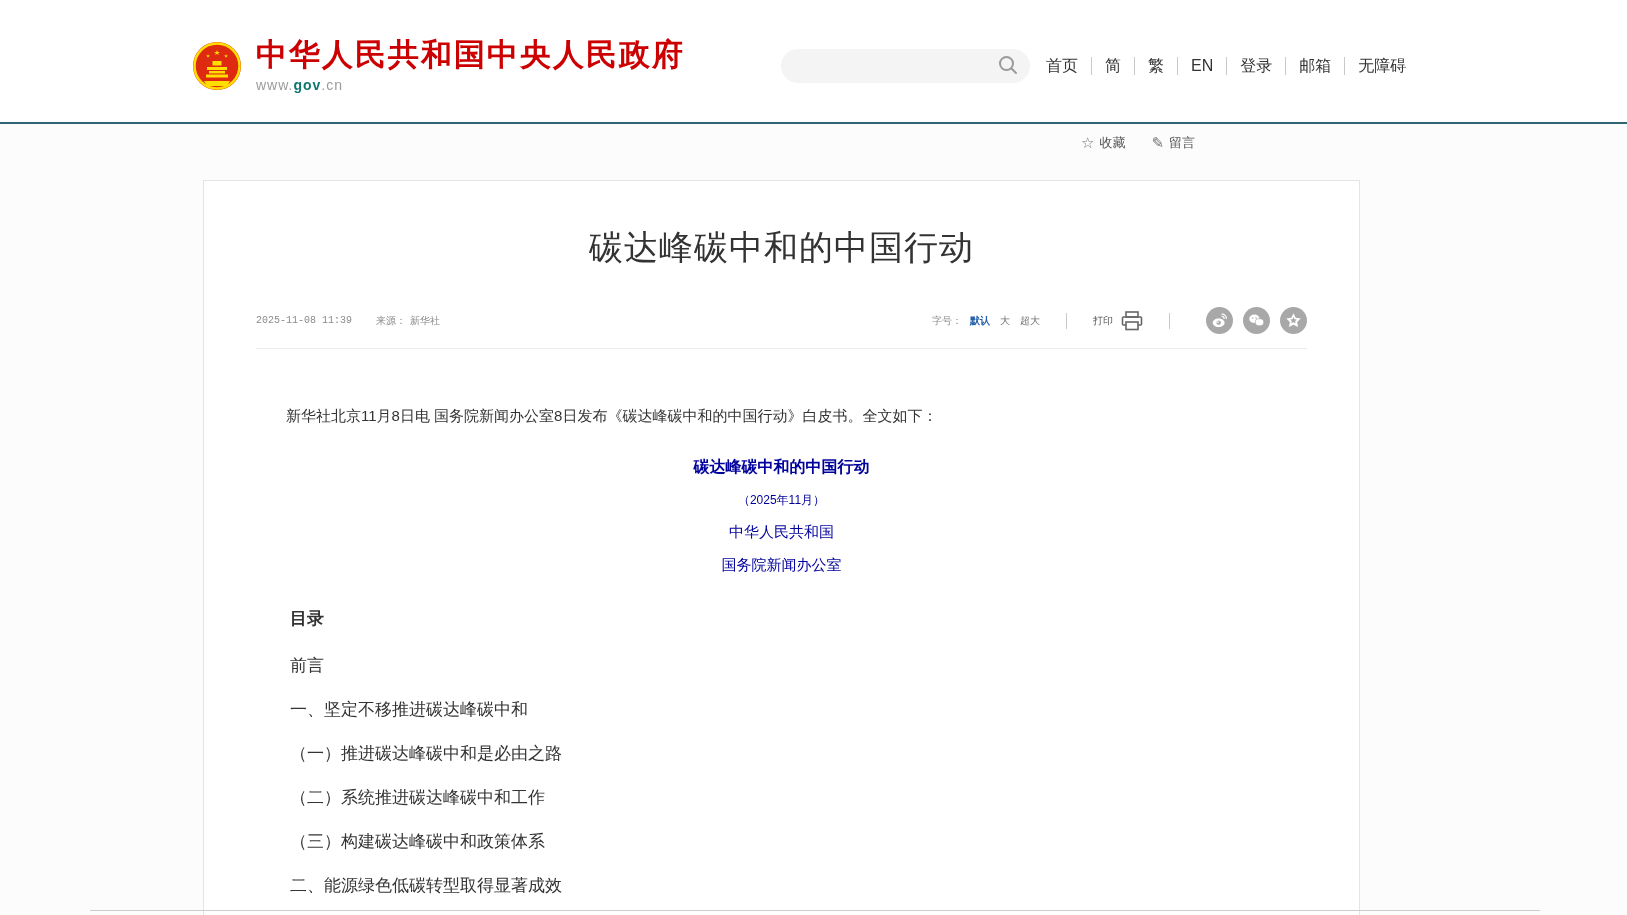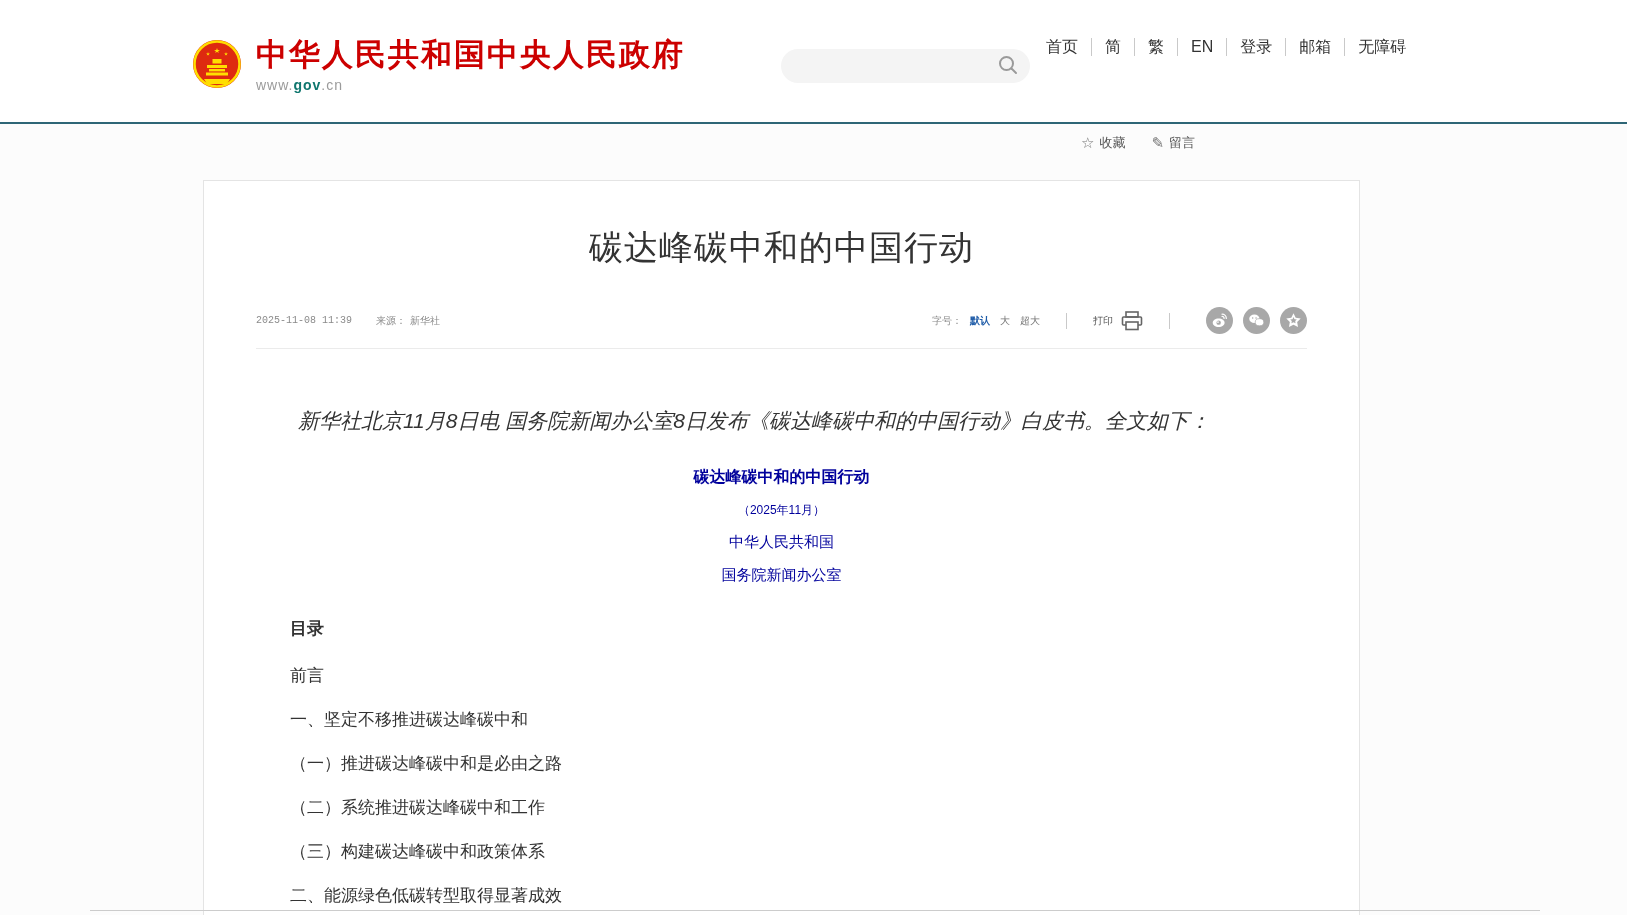--- a/index.html
+++ b/index.html
@@ -8,7 +8,7 @@
 
   
   .topbar { position:relative; height:122px; background:#fff; }
-  .brand { position:absolute; left:192px; top:38px; display:flex; align-items:flex-start; }
+  .brand { position:absolute; left:192px; top:38px; display:flex; align-items:center; }
   .emblem { width:50px; height:52px; flex:0 0 auto; }
   .brand-text { margin-left:14px; }
   .site-title { color:#cc0000; font-size:31px; font-weight:bold; letter-spacing:2px; line-height:1.1; }

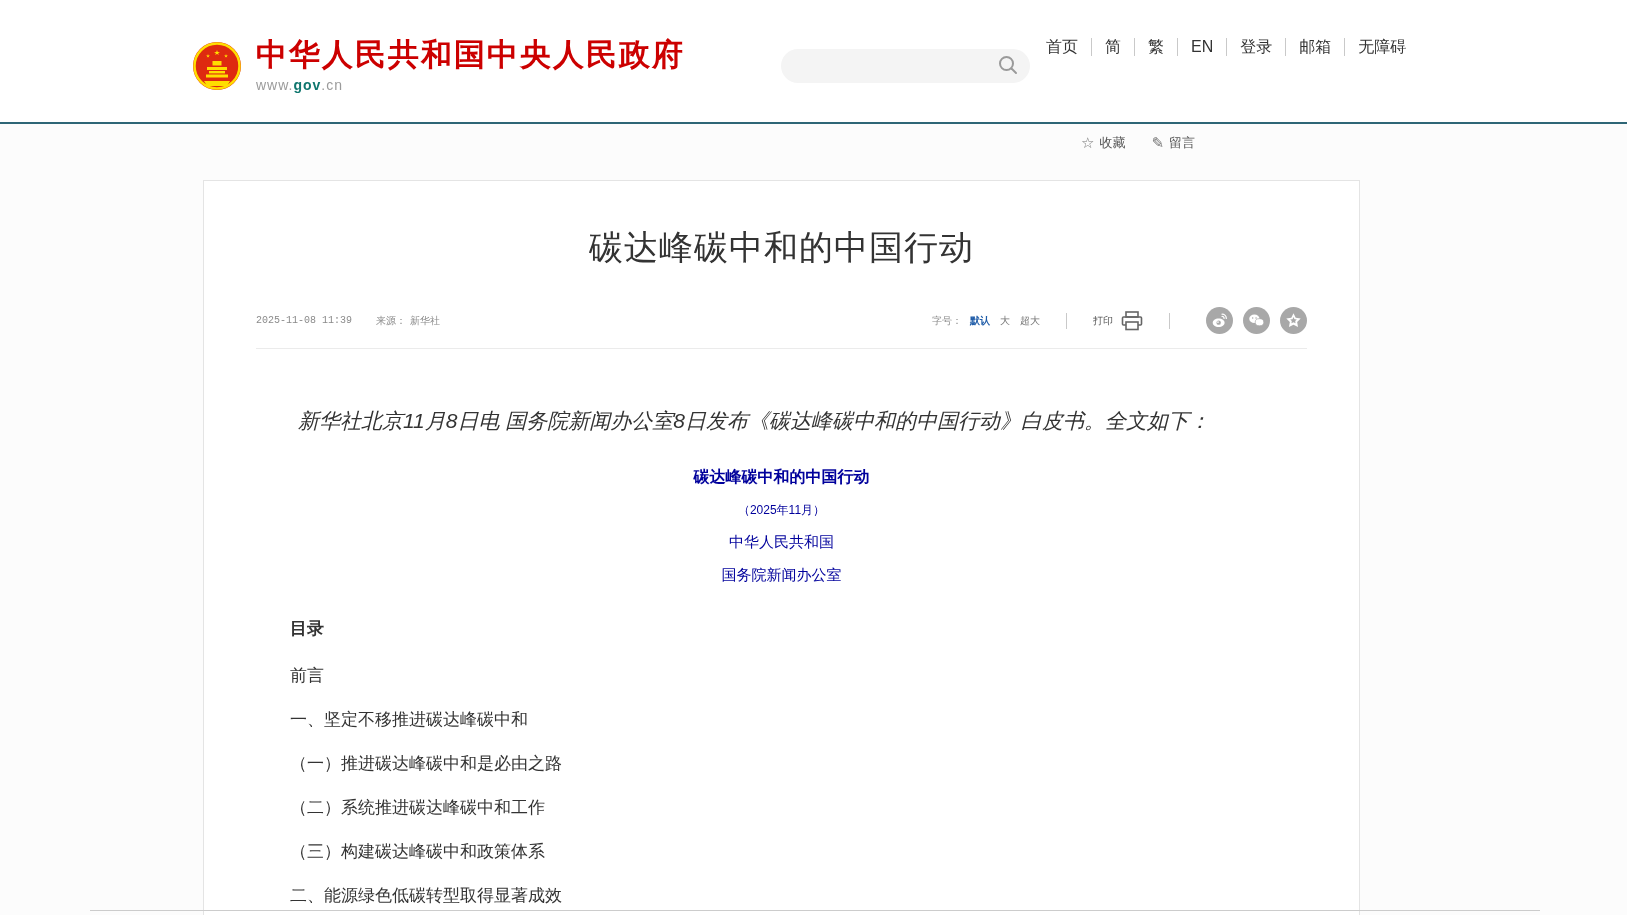--- a/index.html
+++ b/index.html
@@ -21,7 +21,7 @@
   .search-btn { position:absolute; right:10px; top:5px; width:24px; height:24px; border:none;
     background:transparent; cursor:pointer; }
 
-  .nav { position:absolute; left:1046px; top:38px; display:flex; align-items:center; }
+  .nav { position:absolute; left:1046px; top:57px; display:flex; align-items:center; }
   .nav-item { font-size:16px; color:#333; text-decoration:none; padding:0 13px; cursor:pointer;
     border-right:1px solid #c9c9c9; line-height:18px; white-space:nowrap; }
   .nav-item:first-child { padding-left:0; }

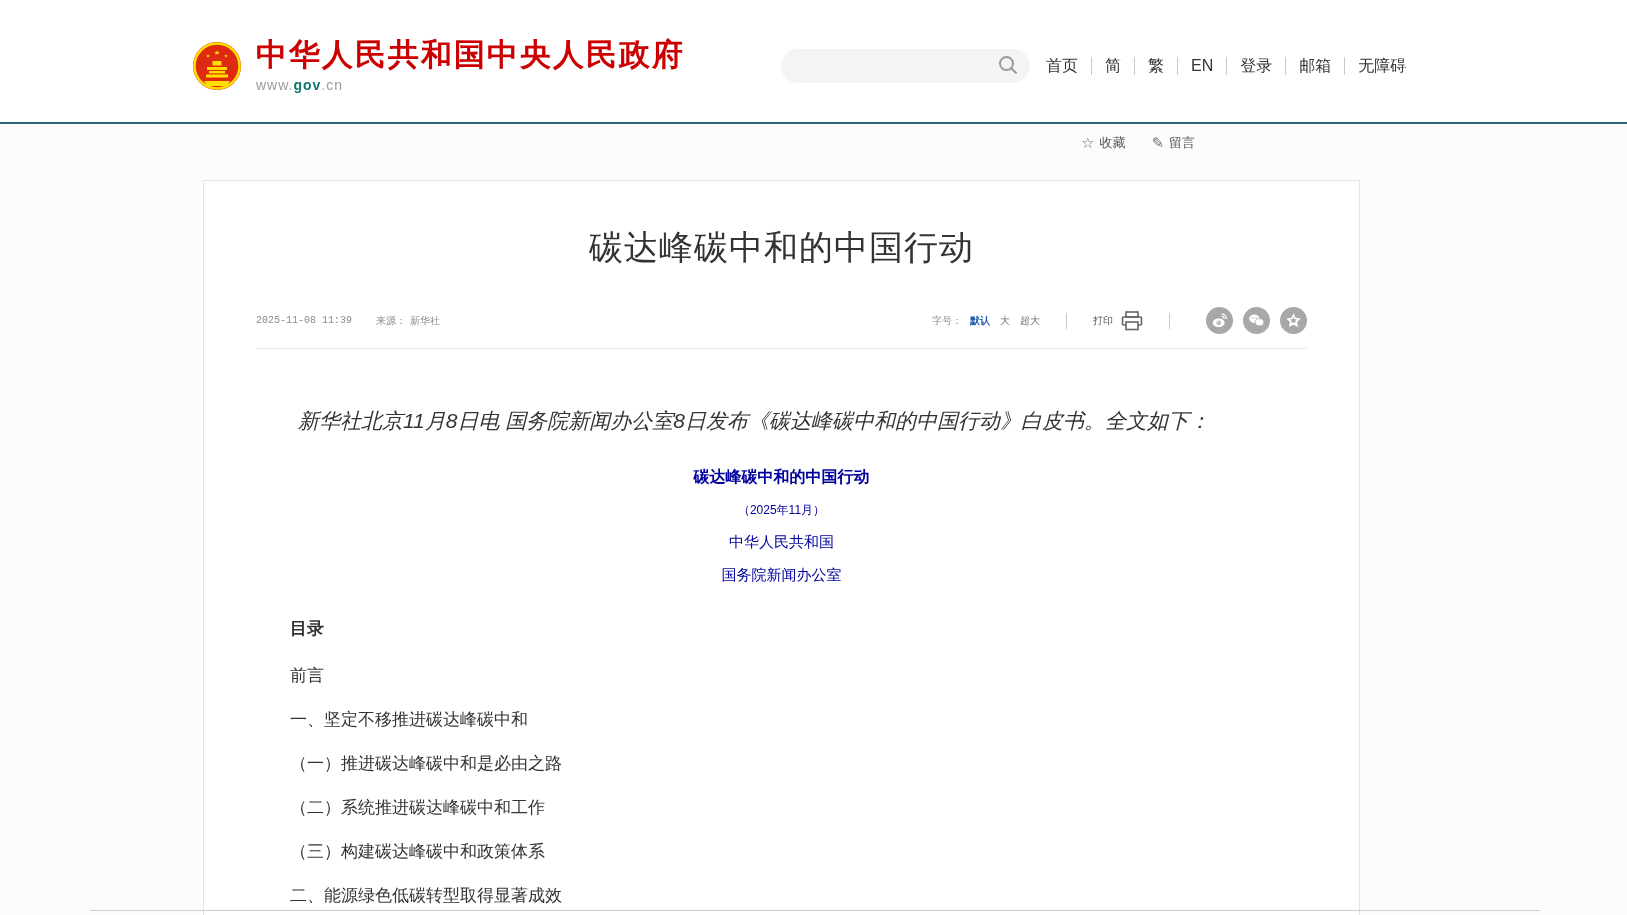--- a/index.html
+++ b/index.html
@@ -56,7 +56,7 @@
   .circle-ic { width:27px; height:27px; border-radius:50%; background:#a8a8a8;
     display:flex; align-items:center; justify-content:center; margin-left:10px; cursor:pointer; }
 
-  .lead { margin-top:54px; font-size:21px; color:#333; text-indent:2em; line-height:1.7;font-style:italic; }
+  .lead { margin-top:54px; font-size:15px; color:#333; text-indent:2em; line-height:1.7; }
 
   .doc-center { text-align:center; color:#00009c; }
   .doc-title { margin-top:28px; font-size:16px; font-weight:bold; }

